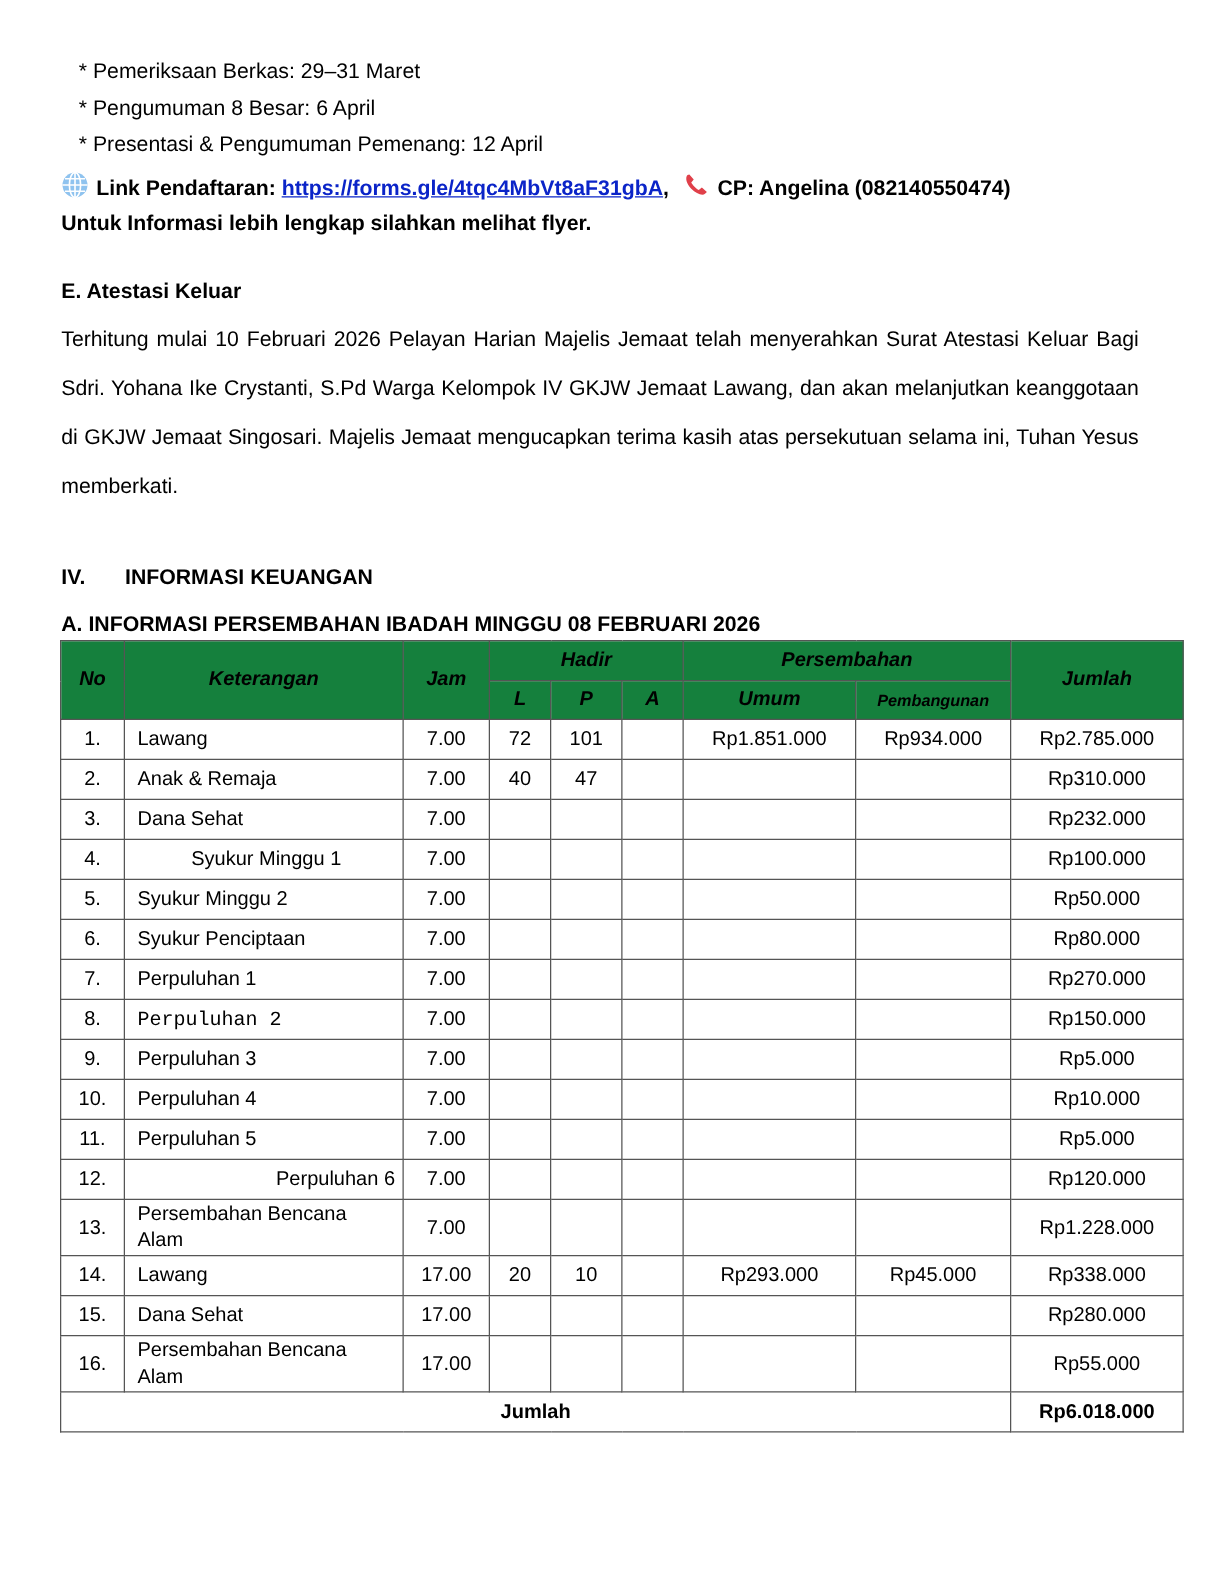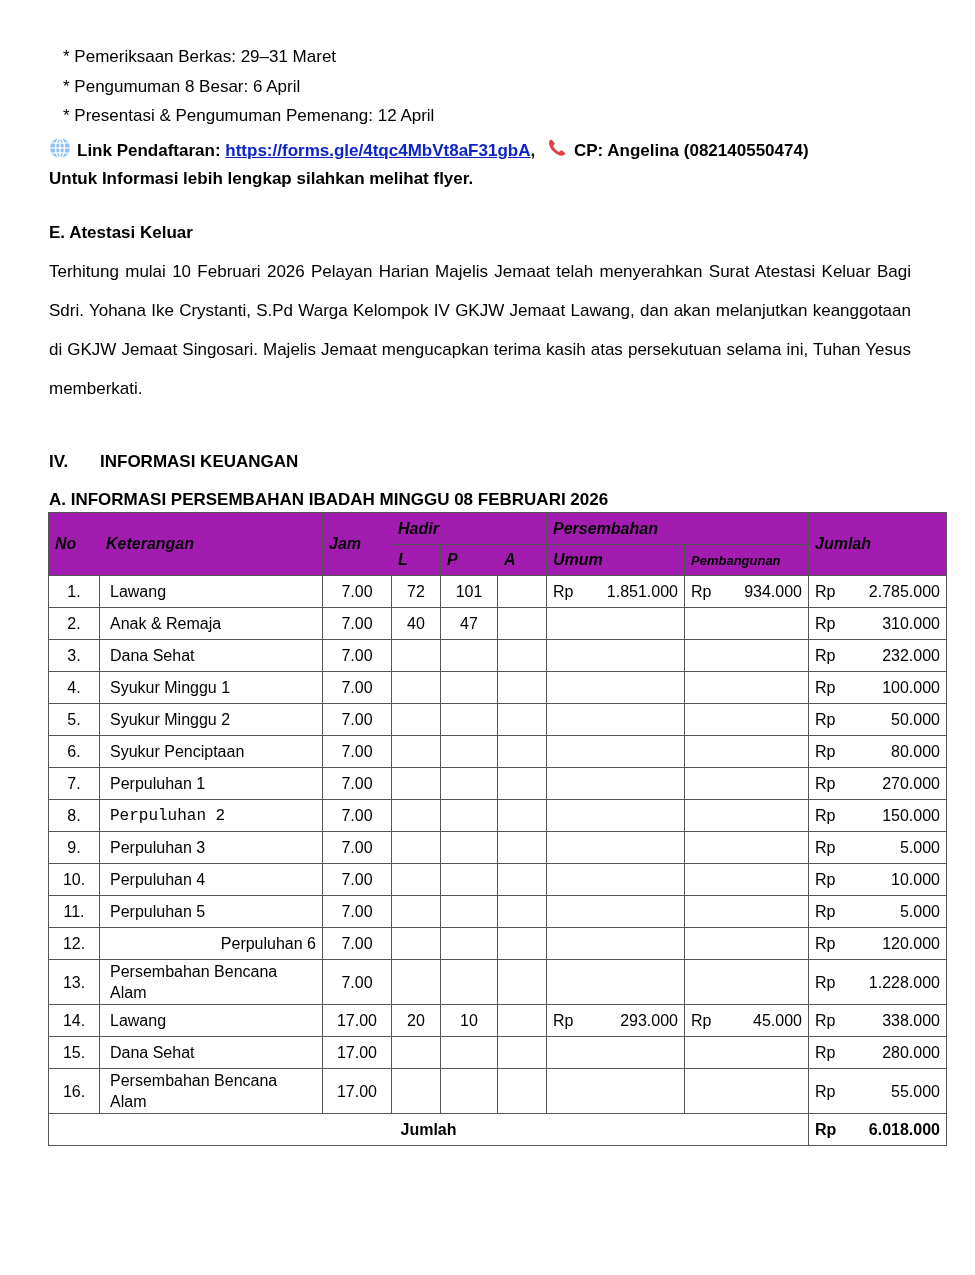--- a/index.html
+++ b/index.html
@@ -13,7 +13,7 @@
   .para { position:absolute; left:49px; width:862px; font-size:17px; line-height:39px; text-align:justify; }
   table { position:absolute; left:48px; top:512px; width:899px; border-collapse:collapse; font-size:16px; }
   td, th { border:1.3px solid #555; padding:0 6px; height:31px; }
-  th { background:#a21caf; font-style:italic; font-weight:bold; text-align:left; font-size:16px; }
+  th { background:#15803d; font-style:italic; font-weight:bold; text-align:center; font-size:16px; }
   th.sub { height:30px; }
   th.small { font-size:13px; }
   td.c { text-align:center; }

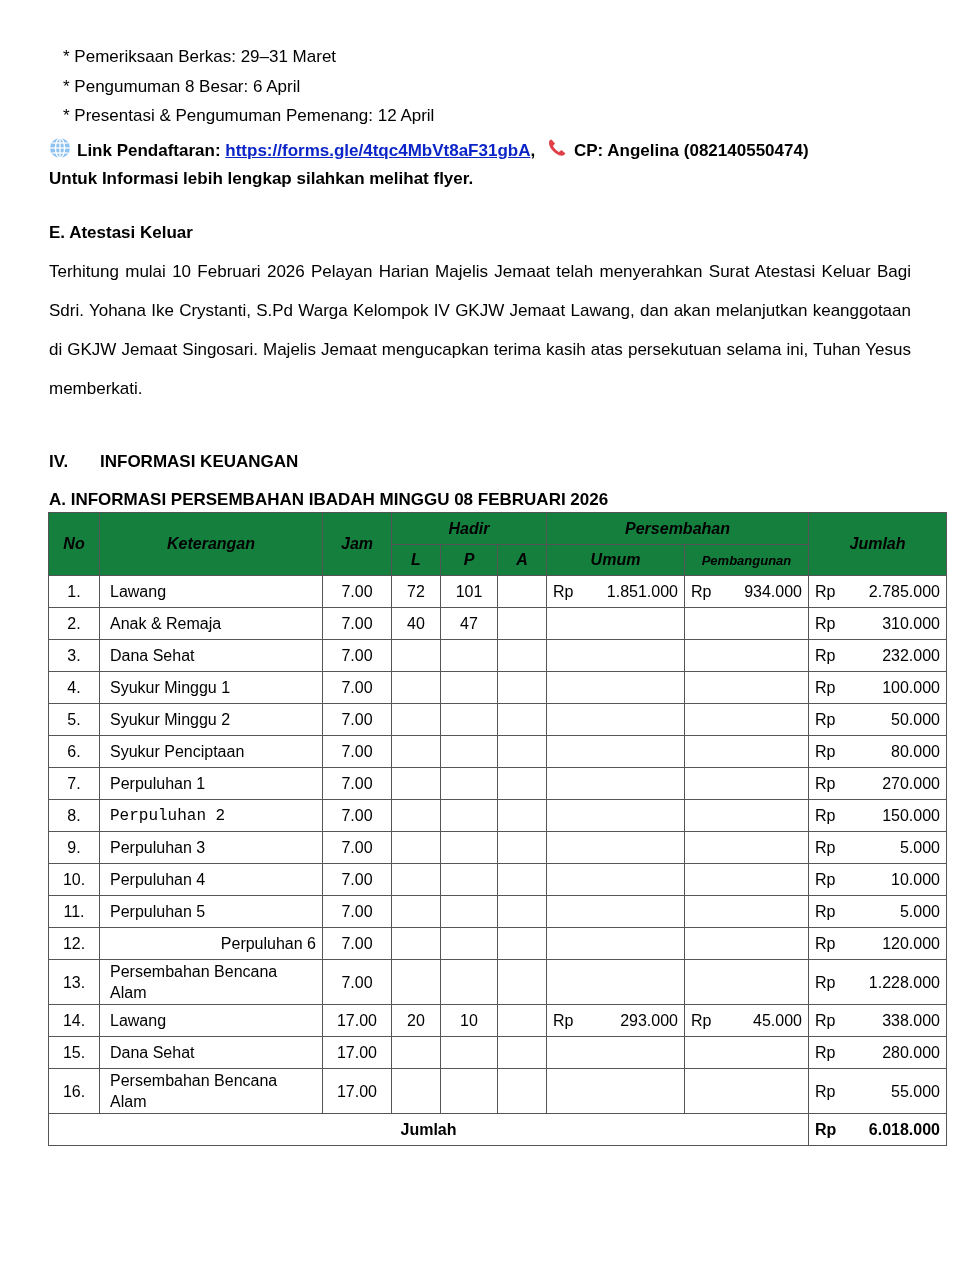--- a/index.html
+++ b/index.html
@@ -18,7 +18,7 @@
   th.small { font-size:13px; }
   td.c { text-align:center; }
   td.tall { height:44px; line-height:21px; }
-  .money { display:flex; justify-content:space-between; }
+  .money { display:flex; justify-content:center; }
   tr.total td { height:31px; font-weight:bold; }
 </style>
 </head>

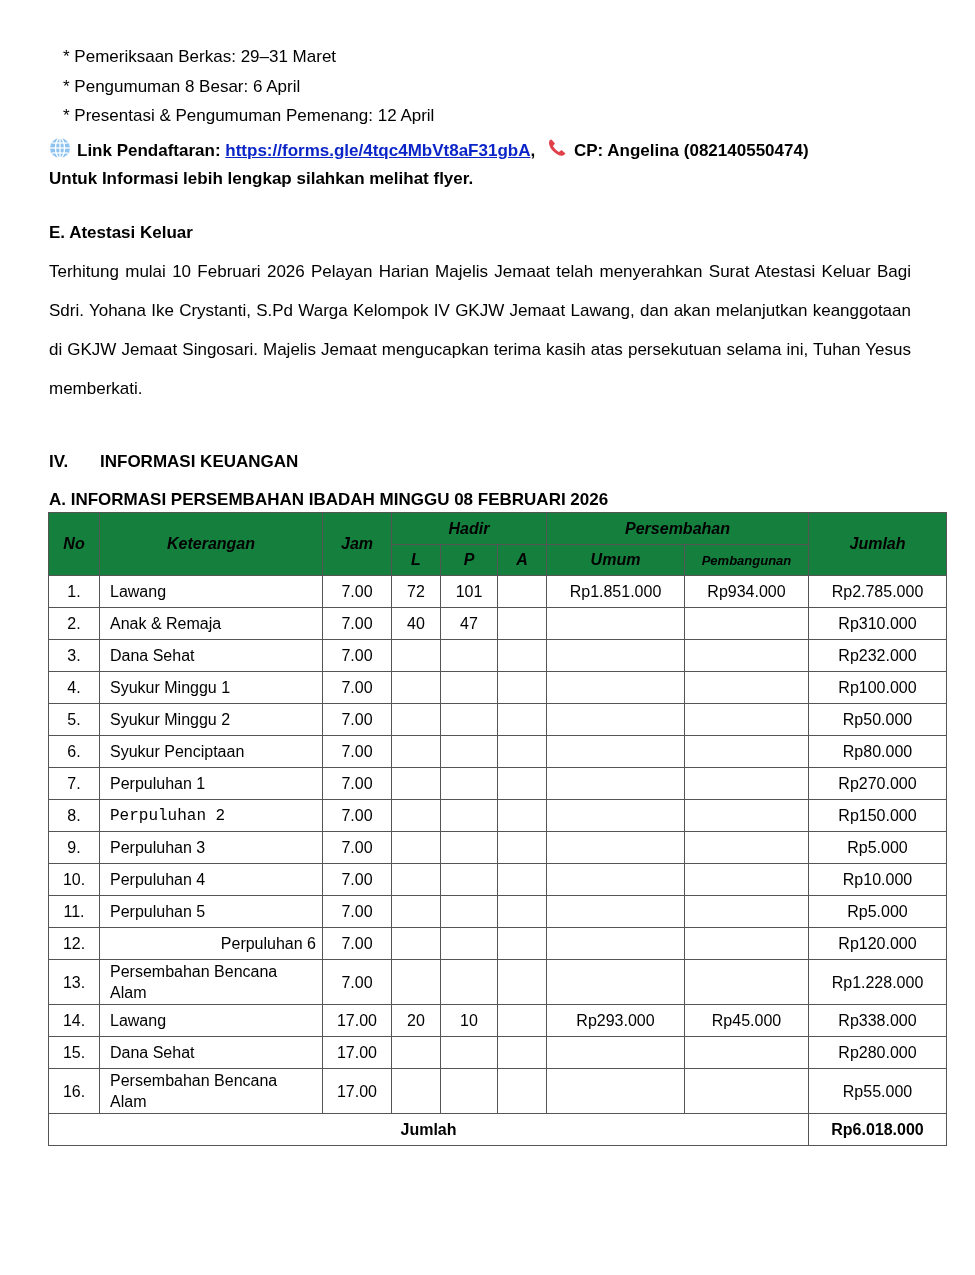--- a/index.html
+++ b/index.html
@@ -150,7 +150,7 @@
       </tr>
       <tr>
         <td class="c">4.</td>
-        <td style="padding-left: 10px;">Syukur Minggu 1</td>
+        <td style="padding-left: 10px; text-align: center;">Syukur Minggu 1</td>
         <td class="c">7.00</td>
         <td class="c"></td>
         <td class="c"></td>

